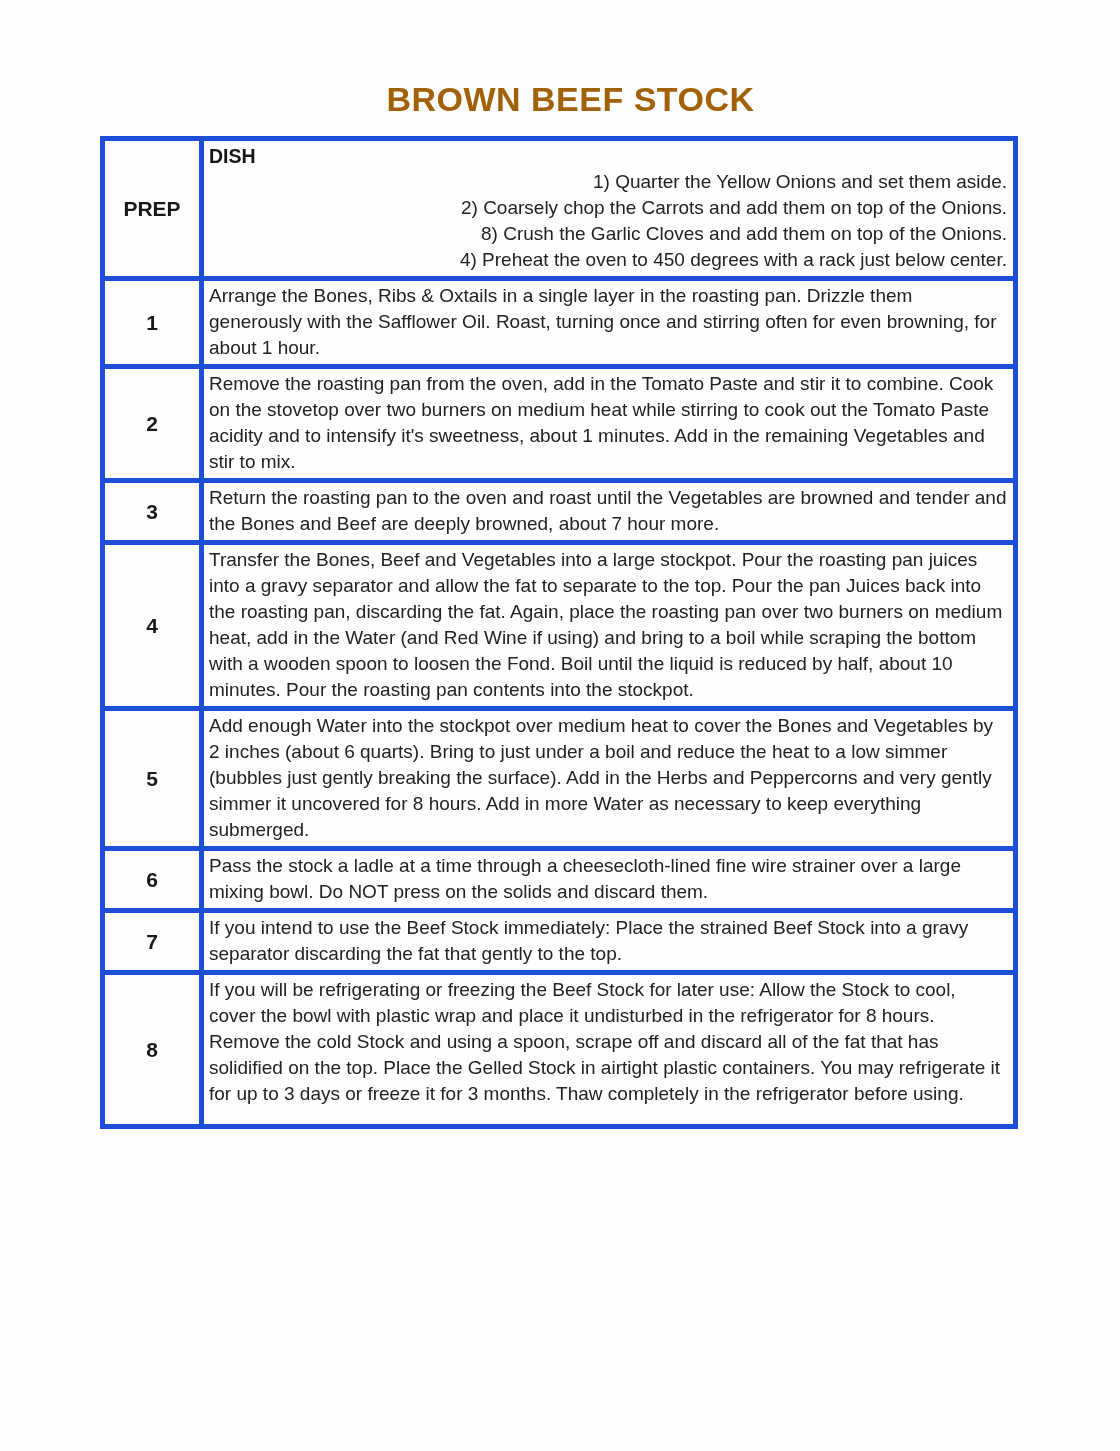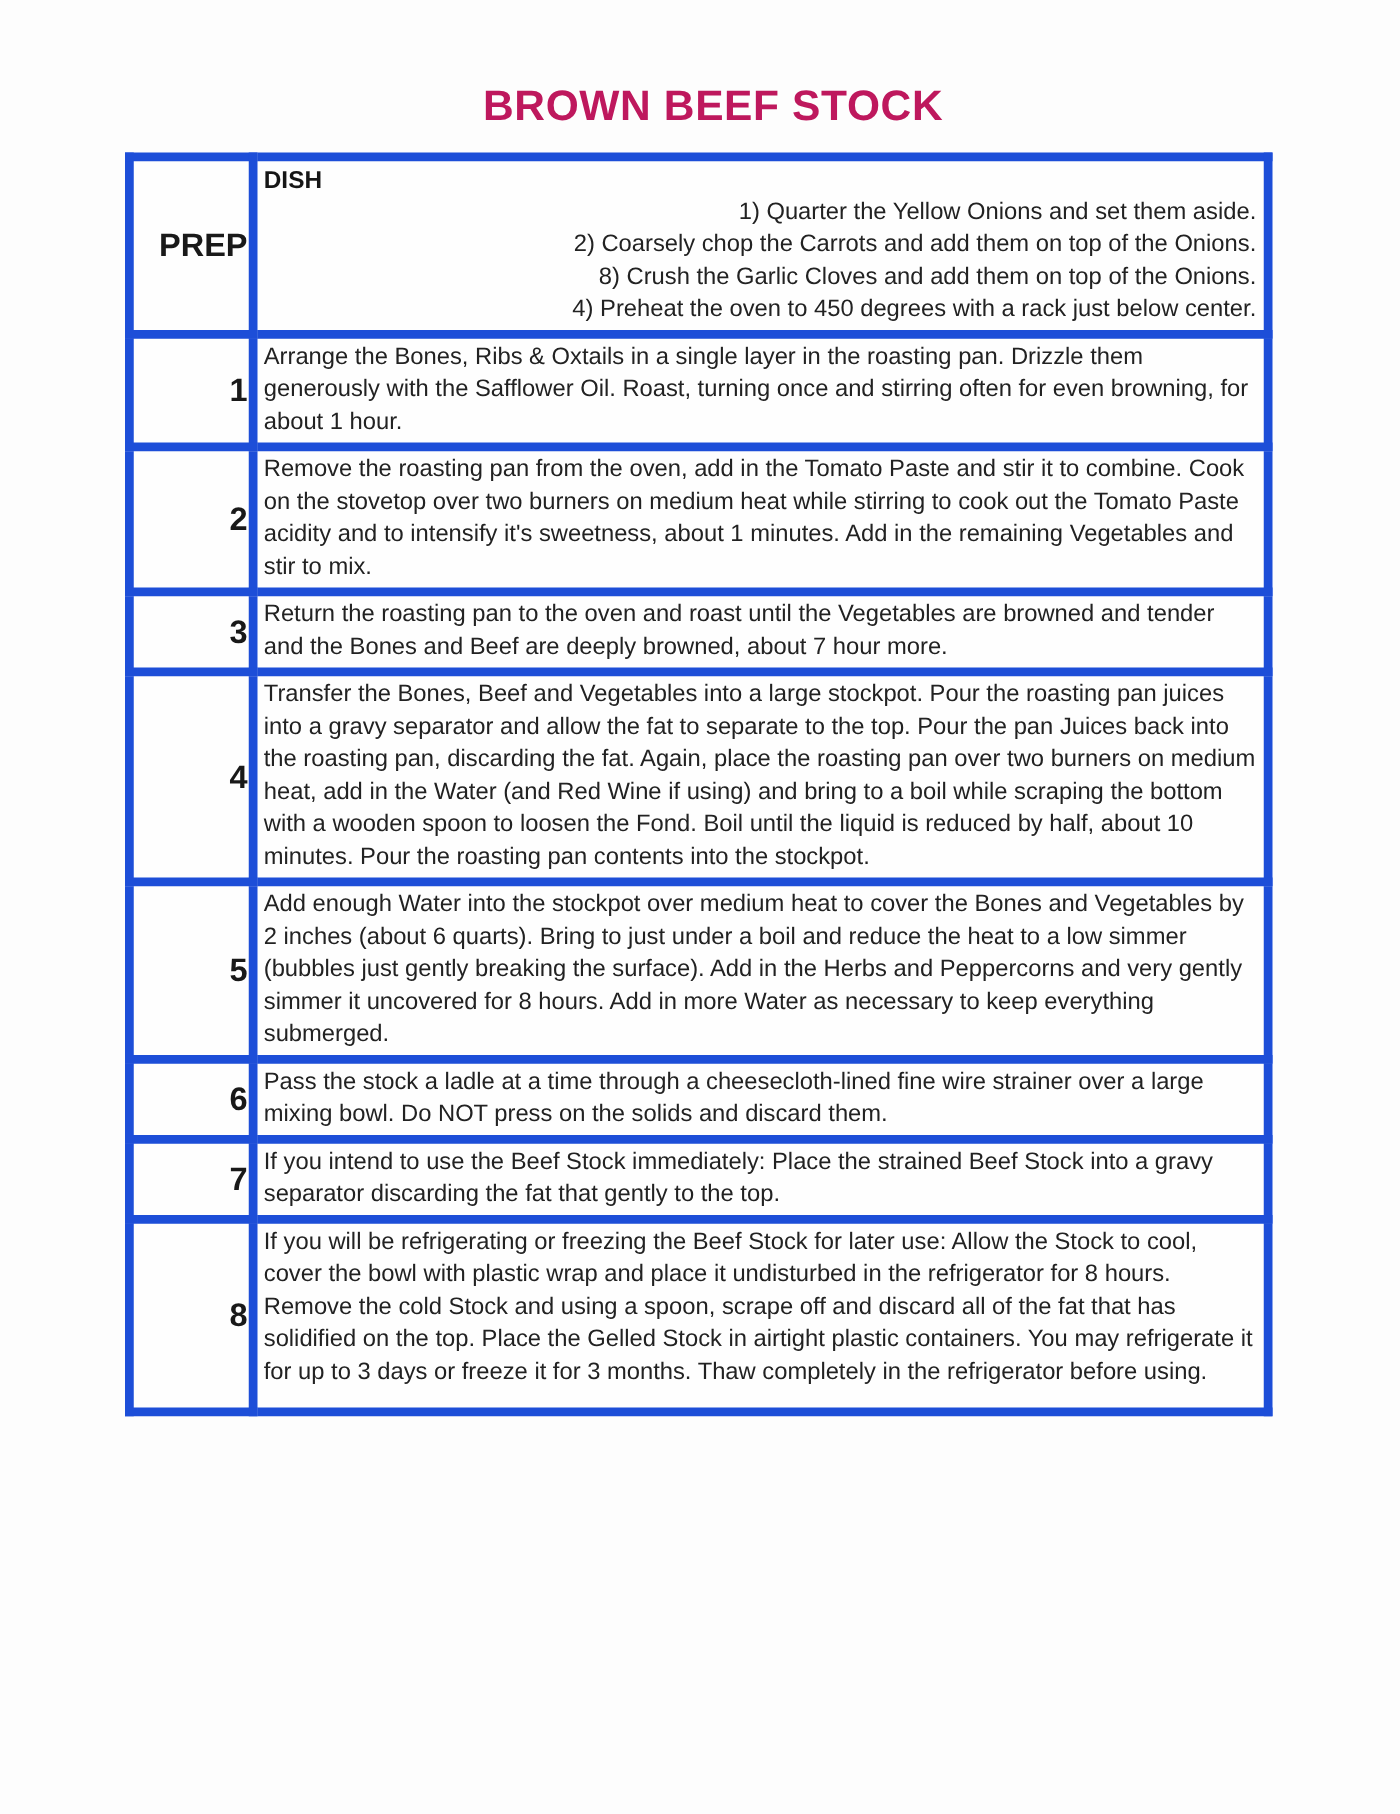--- a/index.html
+++ b/index.html
@@ -18,13 +18,13 @@
     overflow: hidden;
   }
   .doc-title {
-    margin: 2px;
+    margin: 16px;
     padding-top: 64px;
     text-align: center;
     font-size: 34px;
     font-weight: bold;
     letter-spacing: 0.5px;
-    color: #be185d;
+    color: #a16207;
     padding-left: 21px;
   }
   table.recipe-table {

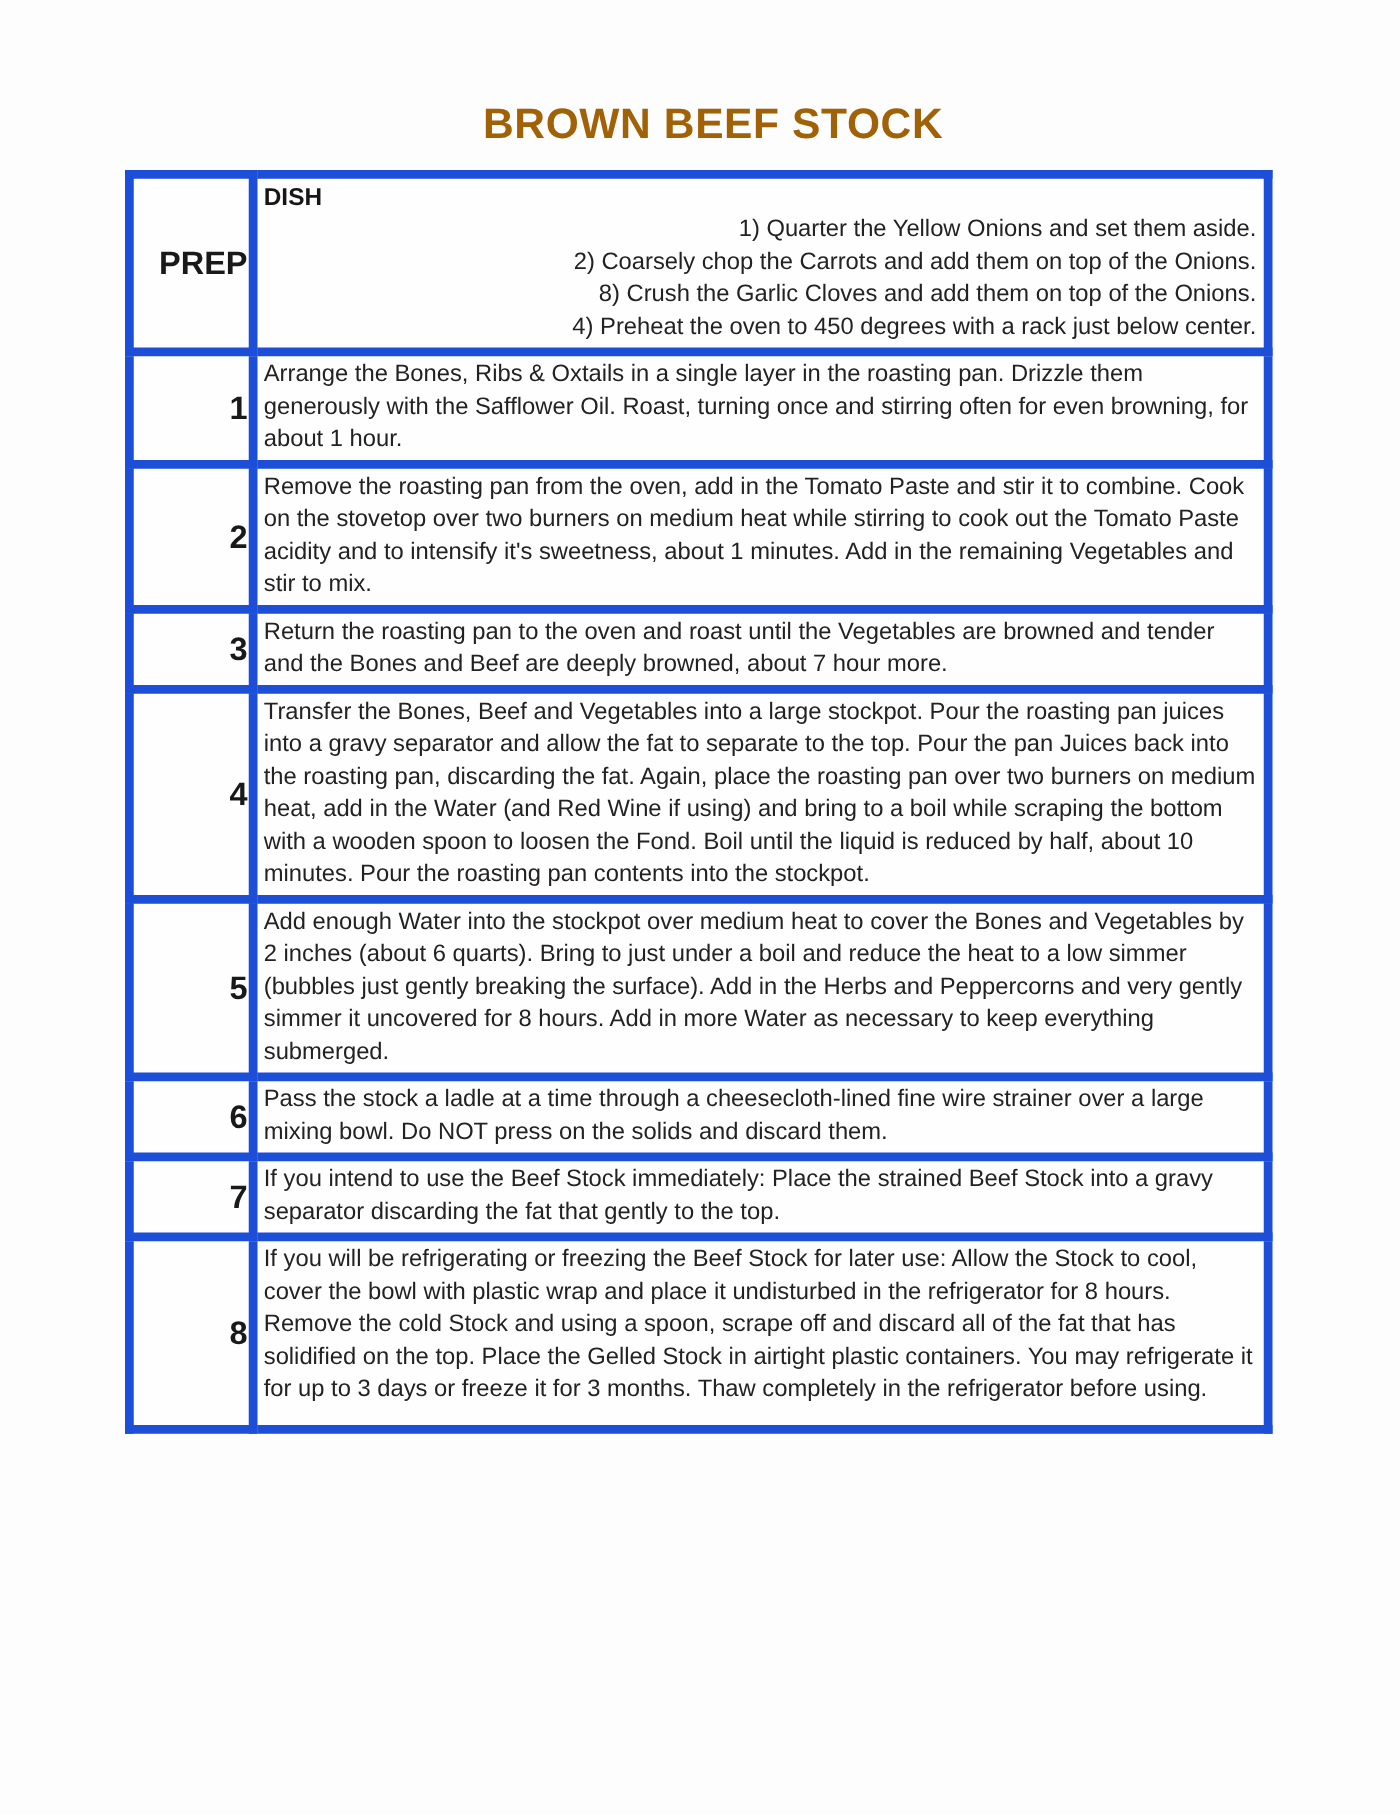--- a/index.html
+++ b/index.html
@@ -36,7 +36,7 @@
     background: #fefefe;
   }
   table.recipe-table td {
-    border: 7px solid #1d4ed8;
+    border: 5px solid #1d4ed8;
   }
   td.step-label {
     width: 99px;

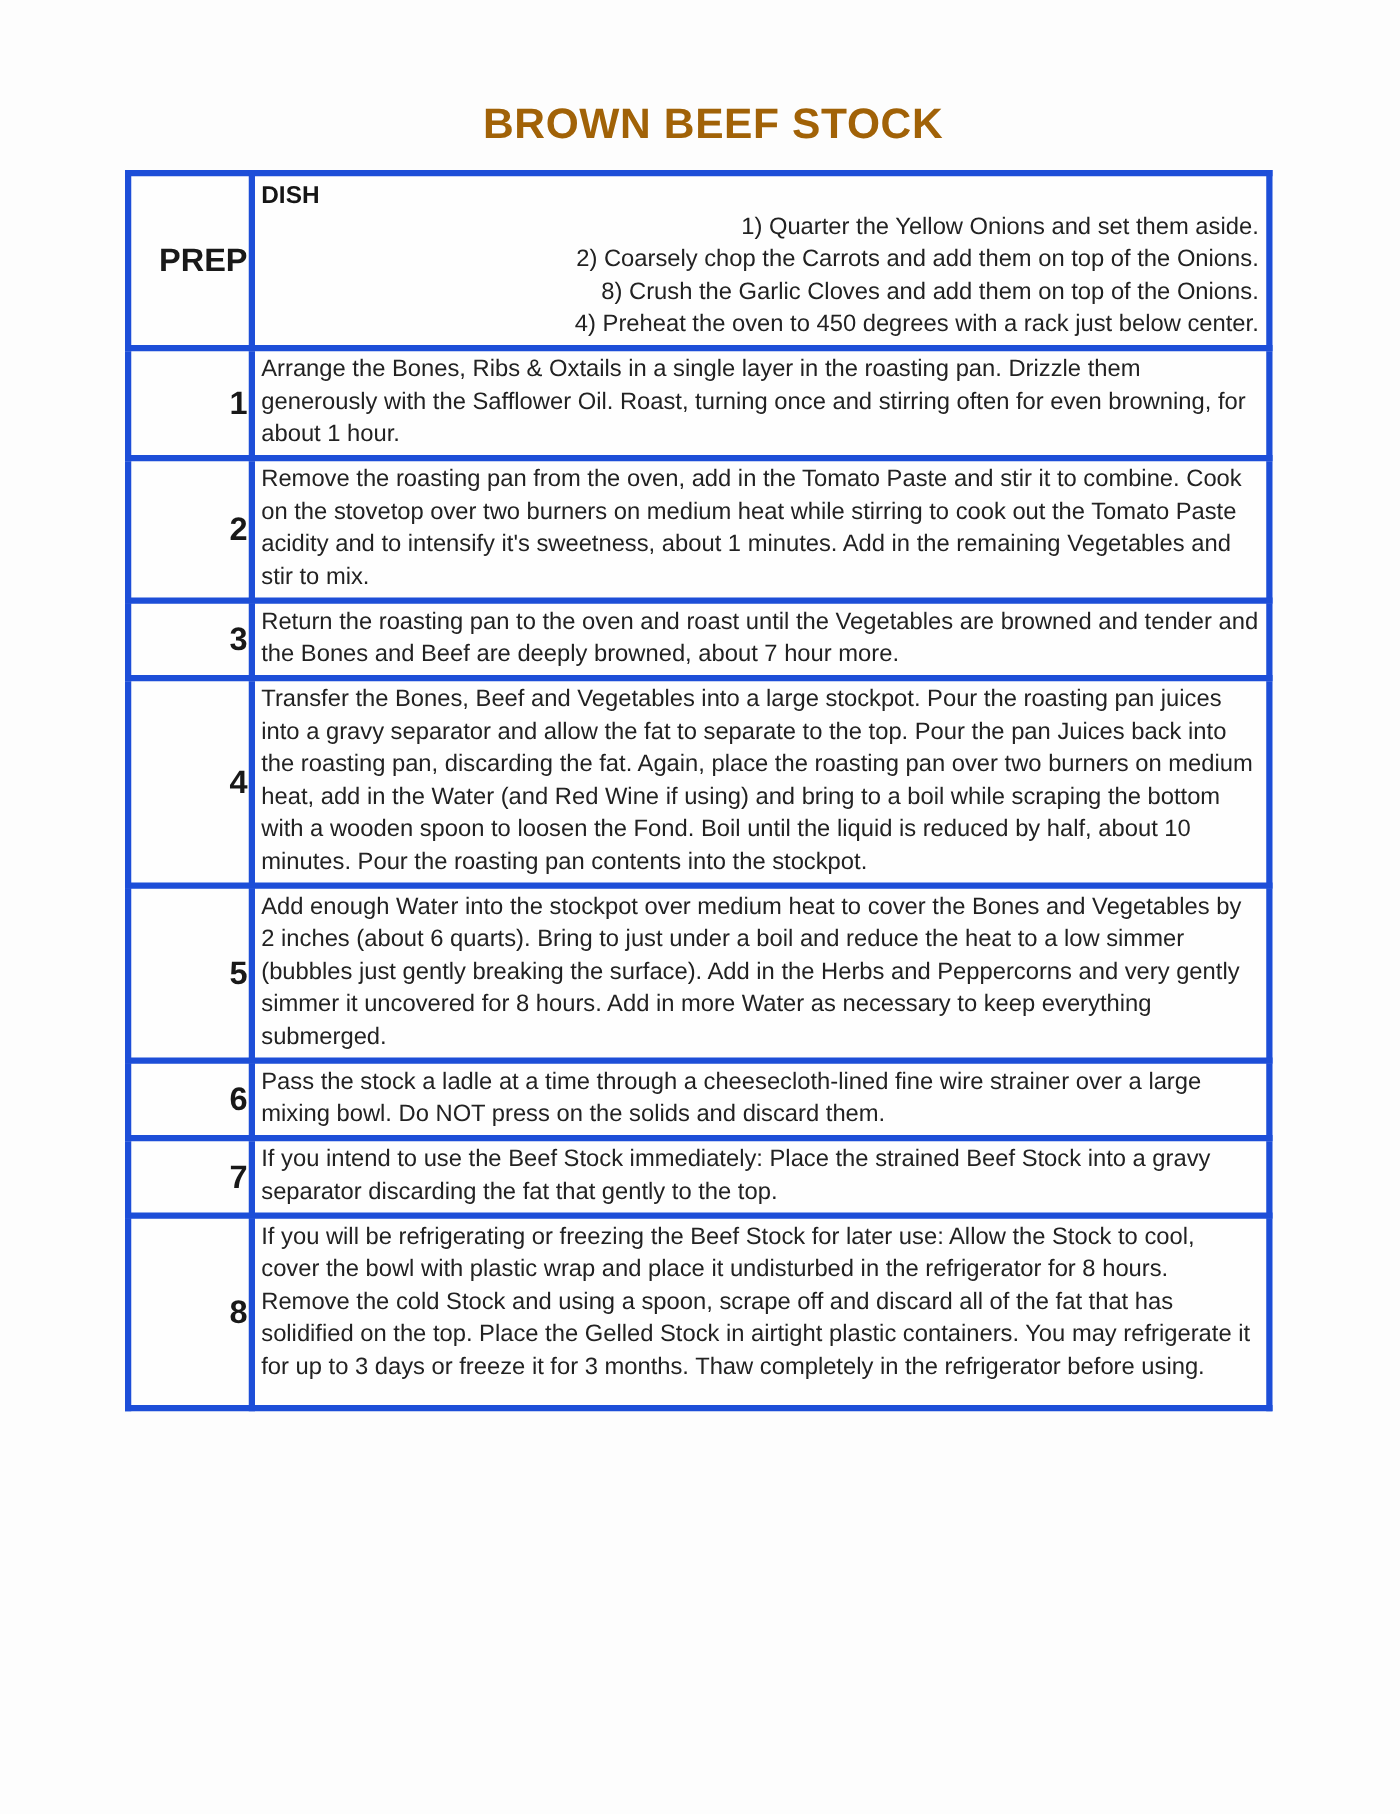--- a/index.html
+++ b/index.html
@@ -40,9 +40,9 @@
   }
   td.step-label {
     width: 99px;
-    text-align: right;
+    text-align: center;
     vertical-align: middle;
-    font-size: 26px;
+    font-size: 21px;
     font-weight: bold;
     color: #191919;
   }

